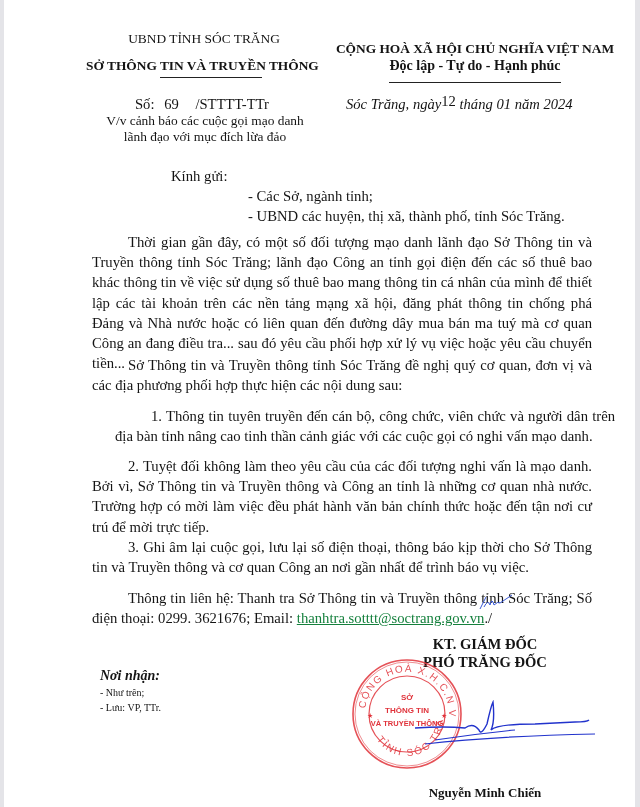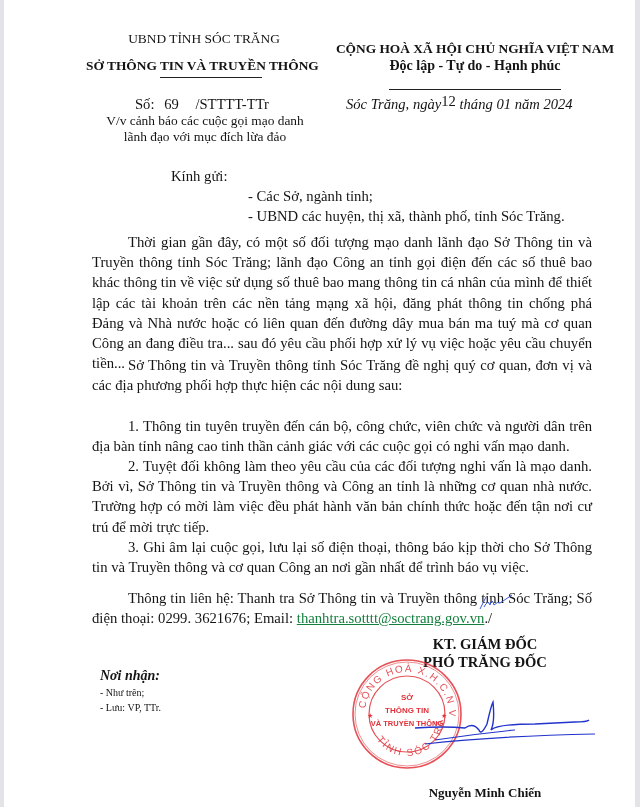--- a/index.html
+++ b/index.html
@@ -54,7 +54,7 @@
 
 <div class="abs center hdr-right t13 b" style="top:41px;">CỘNG HOÀ XÃ HỘI CHỦ NGHĨA VIỆT NAM</div>
 <div class="abs center hdr-right b" style="top:58px; font-size:14px;">
-  <span style="border-bottom:1px solid #222; padding-bottom:16px;">Độc lập - Tự do - Hạnh phúc</span>
+  <span style="border-bottom:1px solid #222; padding-bottom:9px;">Độc lập - Tự do - Hạnh phúc</span>
 </div>
 <div class="abs i t14" style="left:346px; top:96px;">
   <span>Sóc Trăng, ngày</span><span style="font-style:normal; position:relative; top:-3px;">12</span><span> tháng 01 năm 2024</span>

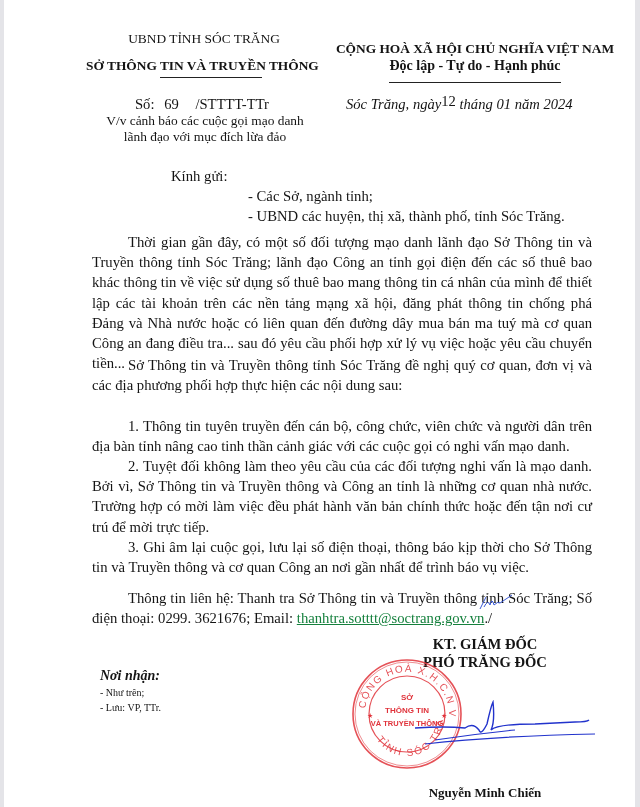--- a/index.html
+++ b/index.html
@@ -66,7 +66,7 @@
 
 <div class="para" style="top:232px;"><span class="first"></span><span>Thời gian gần đây, có một số đối tượng mạo danh lãnh đạo Sở Thông tin và Truyền thông tỉnh Sóc Trăng; lãnh đạo Công an tỉnh gọi điện đến các số thuê bao khác thông tin về việc sử dụng số thuê bao mang thông tin cá nhân của mình để thiết lập các tài khoản trên các nền tảng mạng xã hội, đăng phát thông tin chống phá Đảng và Nhà nước hoặc có liên quan đến đường dây mua bán ma tuý mà cơ quan Công an đang điều tra... sau đó yêu cầu phối hợp xử lý vụ việc hoặc yêu cầu chuyển tiền...</span></div>
 <div class="para" style="top:355px;"><span class="first"></span><span>Sở Thông tin và Truyền thông tỉnh Sóc Trăng đề nghị quý cơ quan, đơn vị và các địa phương phối hợp thực hiện các nội dung sau:</span></div>
-<div class="para" style="top:416px;"><span class="first"></span><span>1. Thông tin tuyên truyền đến cán bộ, công chức, viên chức và người dân trên địa bàn tỉnh nâng cao tinh thần cảnh giác với các cuộc gọi có nghi vấn mạo danh.</span></div>
+<div class="para" style="top:406px;margin-left:23px;"><span class="first"></span><span>1. Thông tin tuyên truyền đến cán bộ, công chức, viên chức và người dân trên địa bàn tỉnh nâng cao tinh thần cảnh giác với các cuộc gọi có nghi vấn mạo danh.</span></div>
 <div class="para" style="top:456px;"><span class="first"></span><span>2. Tuyệt đối không làm theo yêu cầu của các đối tượng nghi vấn là mạo danh. Bởi vì, Sở Thông tin và Truyền thông và Công an tỉnh là những cơ quan nhà nước. Trường hợp có mời làm việc đều phát hành văn bản chính thức hoặc đến tận nơi cư trú để mời trực tiếp.</span></div>
 <div class="para" style="top:537px;"><span class="first"></span><span>3. Ghi âm lại cuộc gọi, lưu lại số điện thoại, thông báo kịp thời cho Sở Thông tin và Truyền thông và cơ quan Công an nơi gần nhất để trình báo vụ việc.</span></div>
 <div class="para" style="top:588px;"><span class="first"></span><span>Thông tin liên hệ: Thanh tra Sở Thông tin và Truyền thông tỉnh Sóc Trăng; Số điện thoại: 0299. 3621676; Email: </span><a class="email">thanhtra.sotttt@soctrang.gov.vn</a><span>./</span></div>

